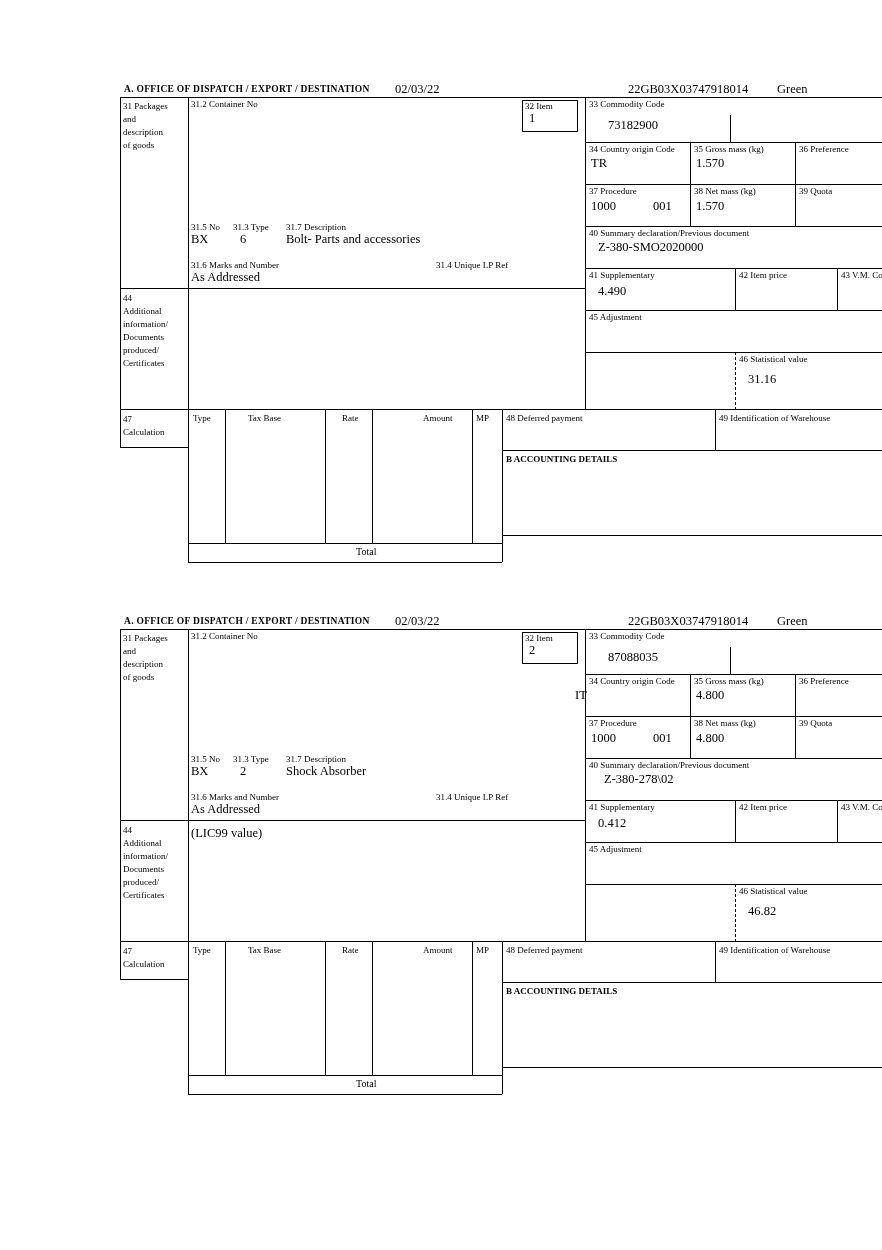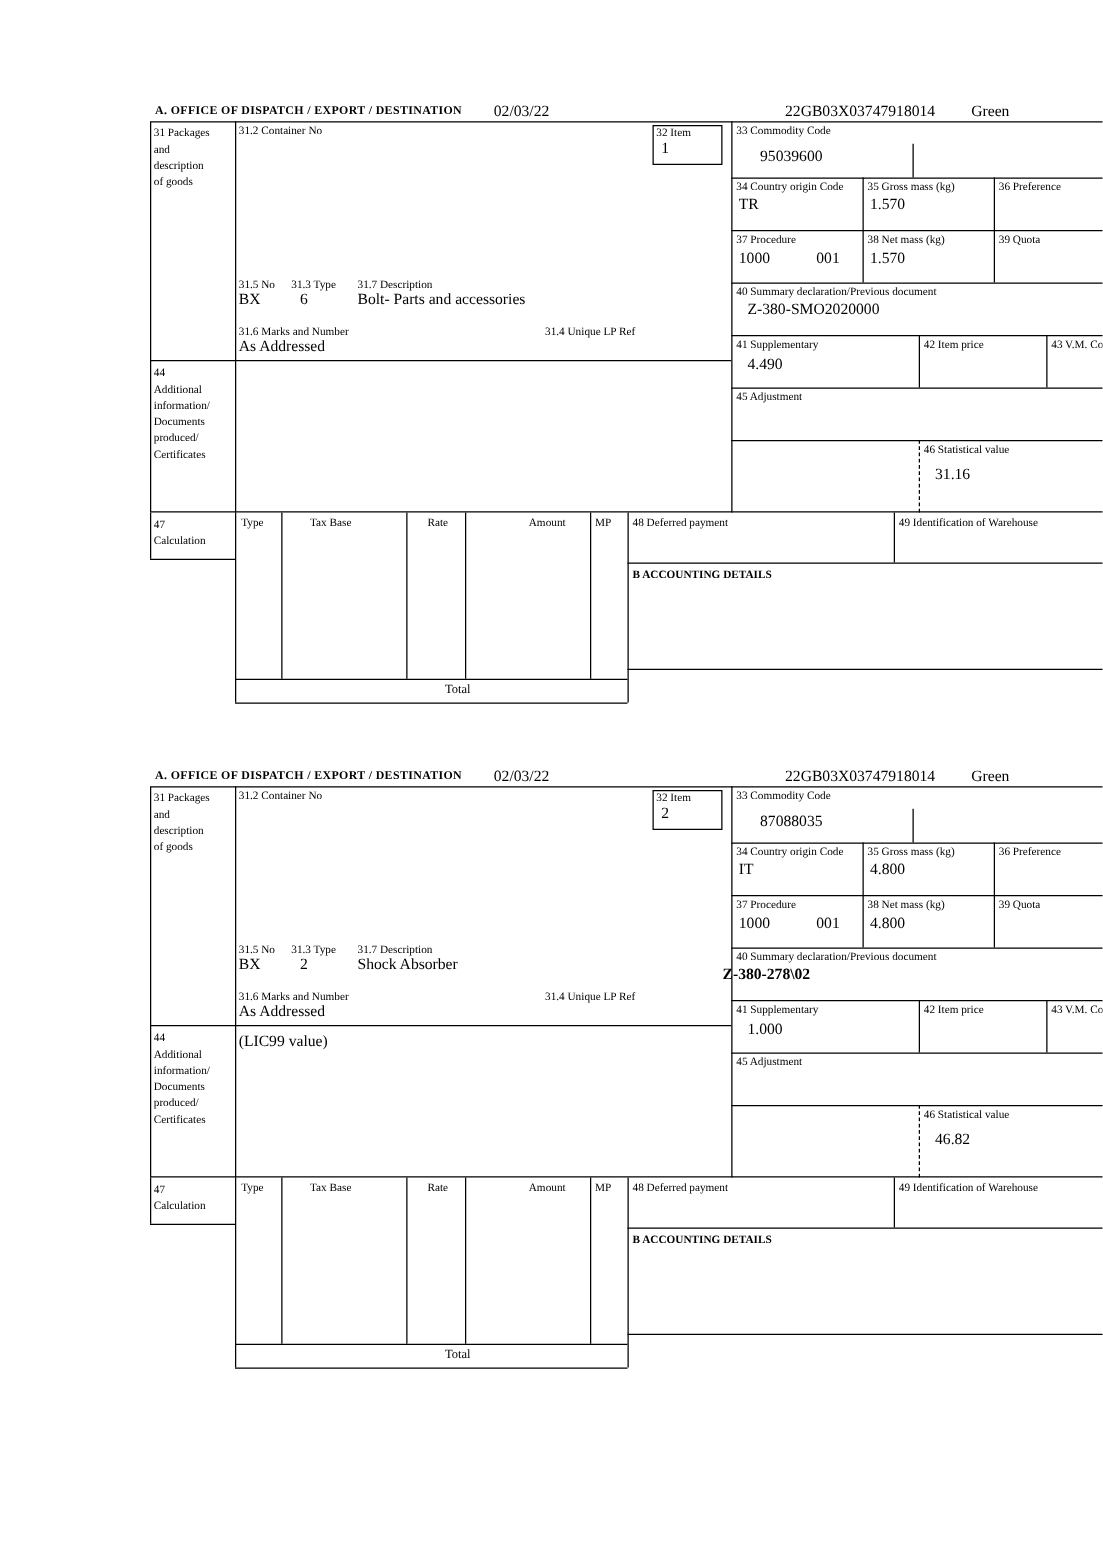--- a/index.html
+++ b/index.html
@@ -81,7 +81,7 @@
   <div class="vline dashed" style="left:615px; top:270px; height:58px;"></div>
 
   <div class="lbl" style="left:469px; top:17px;">33 Commodity Code</div>
-  <div class="val" style="left:488px; top:36px;">95039600</div>
+  <div class="val" style="left:488px; top:36px;">73182900</div>
 
   <div class="lbl" style="left:469px; top:62px;">34 Country origin Code</div>
   <div class="val" style="left:471px; top:74px;">TR</div>

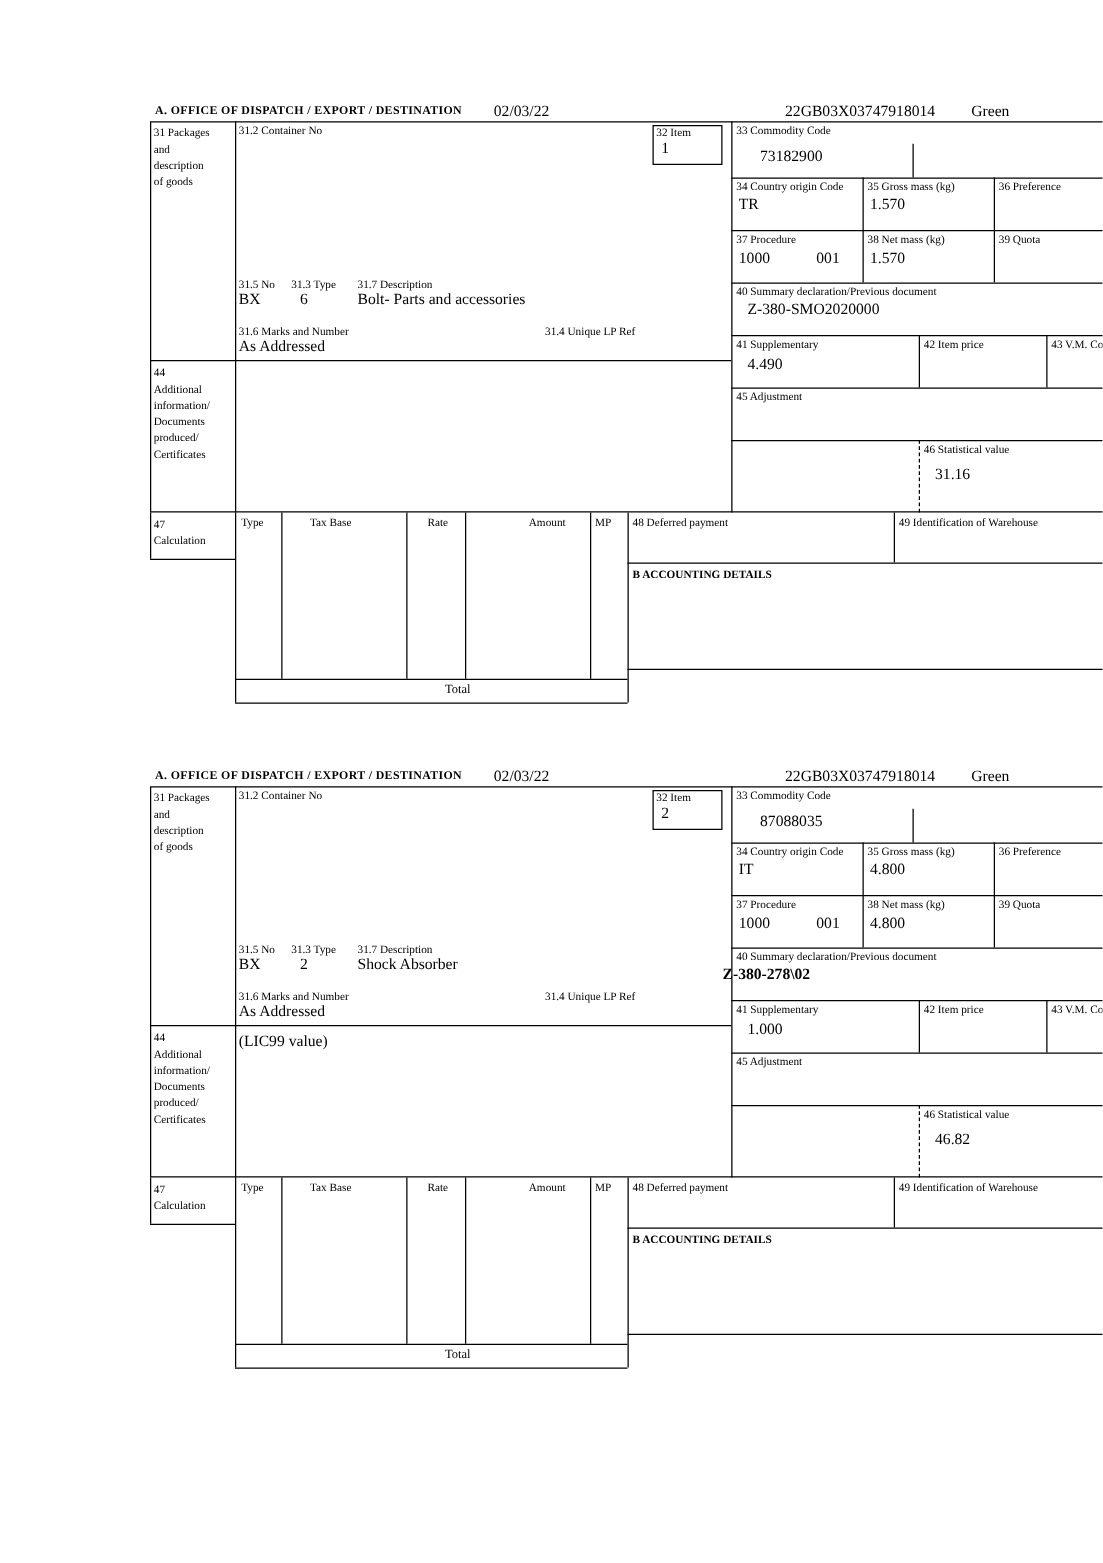--- a/index.html
+++ b/index.html
@@ -200,7 +200,7 @@
   <div class="val" style="left:488px; top:36px;">87088035</div>
 
   <div class="lbl" style="left:469px; top:62px;">34 Country origin Code</div>
-  <div class="val" style="left:471px; top:74px;">IT</div>
+  <div class="val" style="left:455px; top:74px;">IT</div>
   <div class="lbl" style="left:574px; top:62px;">35 Gross mass (kg)</div>
   <div class="val" style="left:576px; top:74px;">4.800</div>
   <div class="lbl" style="left:679px; top:62px;">36 Preference</div>

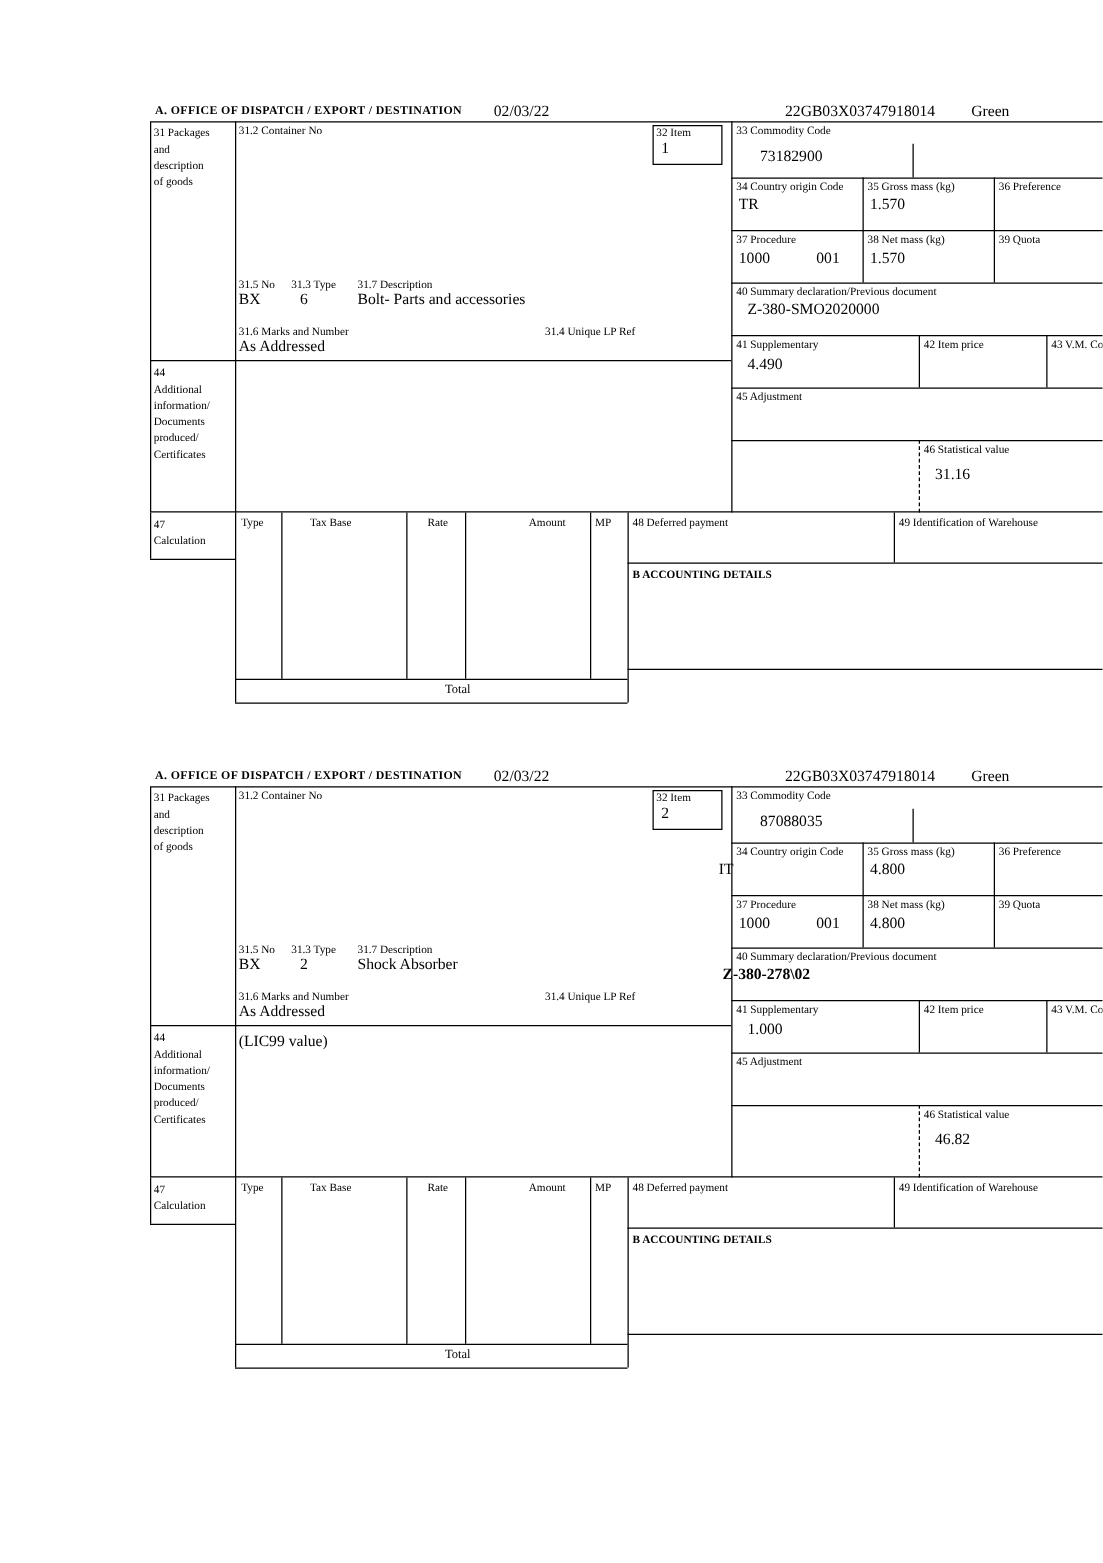--- a/index.html
+++ b/index.html
@@ -213,7 +213,7 @@
   <div class="lbl" style="left:679px; top:104px;">39 Quota</div>
 
   <div class="lbl" style="left:469px; top:146px;">40 Summary declaration/Previous document</div>
-  <div class="val" style="left:458px; top:158px;font-weight:bold;">Z-380-278\02</div>
+  <div class="val" style="left:484px; top:158px;">Z-380-278\02</div>
 
   <div class="lbl" style="left:469px; top:188px;">41 Supplementary</div>
   <div class="val" style="left:478px; top:202px;">1.000</div>

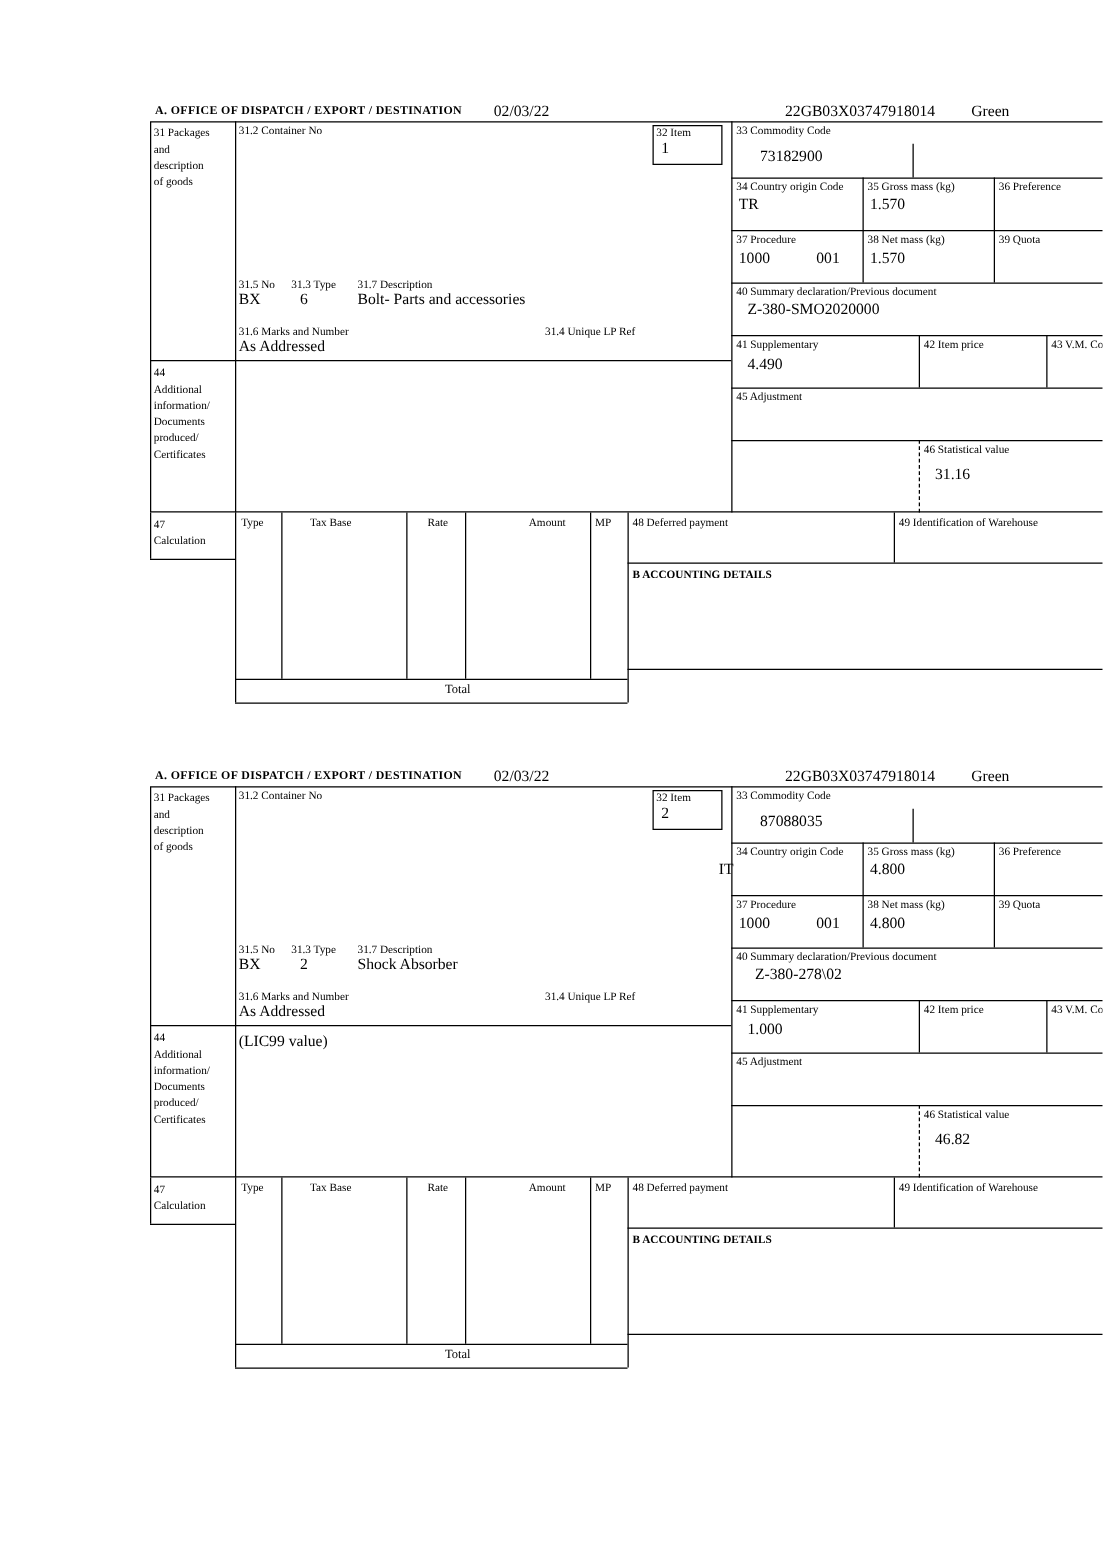--- a/index.html
+++ b/index.html
@@ -216,7 +216,7 @@
   <div class="val" style="left:484px; top:158px;">Z-380-278\02</div>
 
   <div class="lbl" style="left:469px; top:188px;">41 Supplementary</div>
-  <div class="val" style="left:478px; top:202px;">1.000</div>
+  <div class="val" style="left:478px; top:202px;">0.412</div>
   <div class="lbl" style="left:619px; top:188px;">42 Item price</div>
   <div class="lbl" style="left:721px; top:188px;">43 V.M. Code</div>
 

